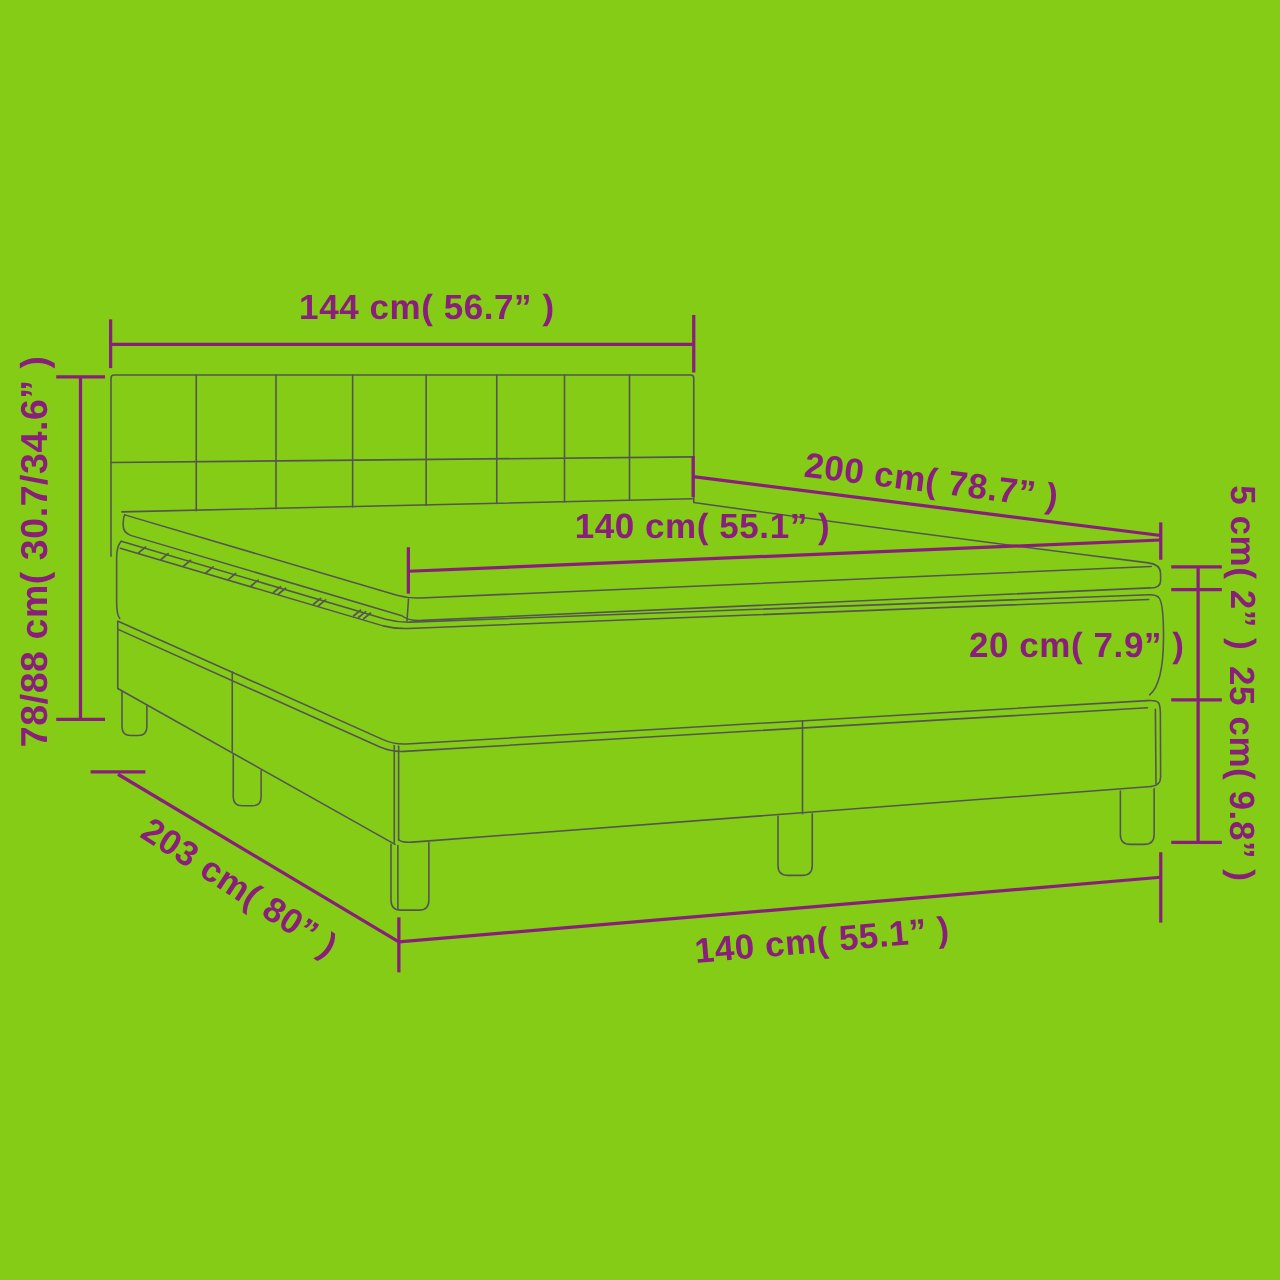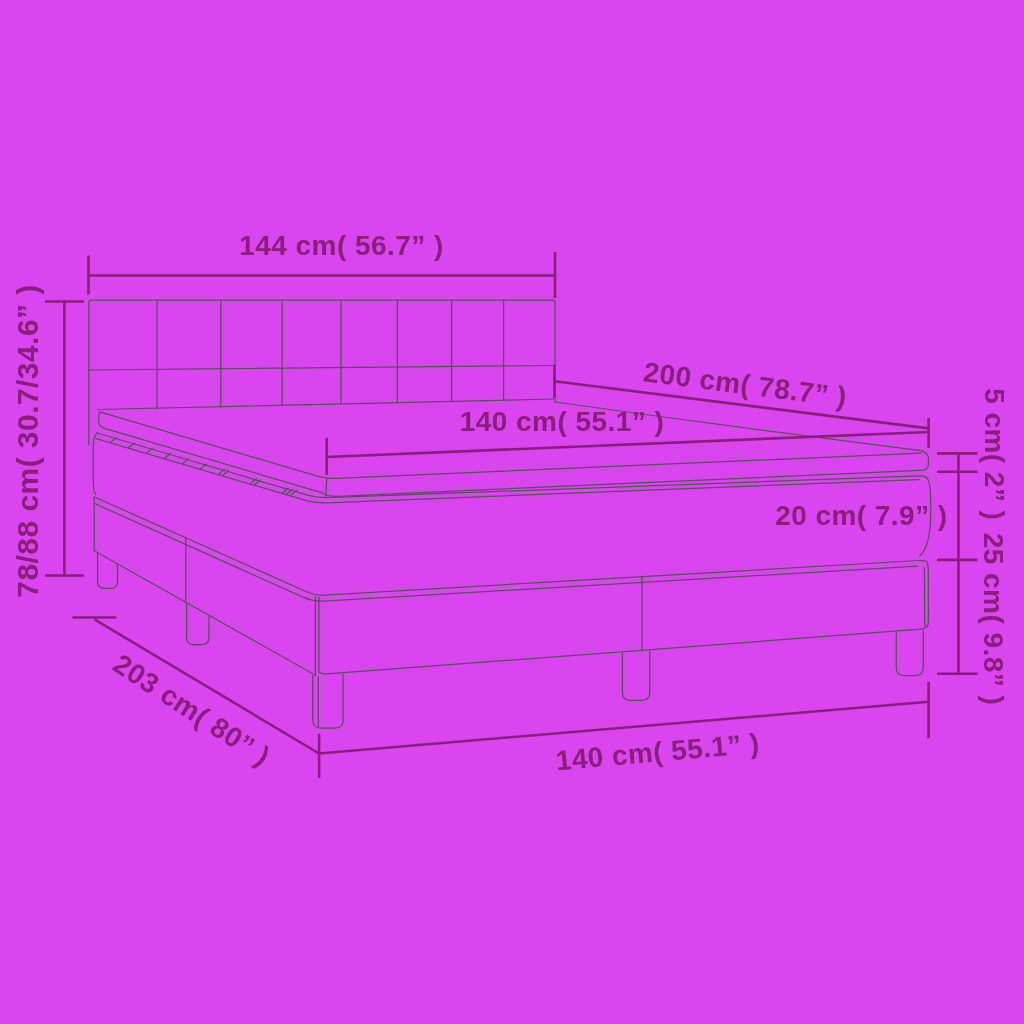--- a/index.html
+++ b/index.html
@@ -3,7 +3,7 @@
 <meta charset="utf-8">
 <style>
   html,body{margin:0;padding:0;background:#ffffff;}
-  #page{position:relative;width:1024px;height:1024px;background:#d946ef;overflow:hidden;text-align:center;}
+  #page{position:relative;width:1024px;height:1024px;background:#84cc16;overflow:hidden;text-align:center;}
   svg{position:absolute;left:0;top:0;}
   text{font-family:"Liberation Sans",sans-serif;font-weight:bold;}
 </style>

